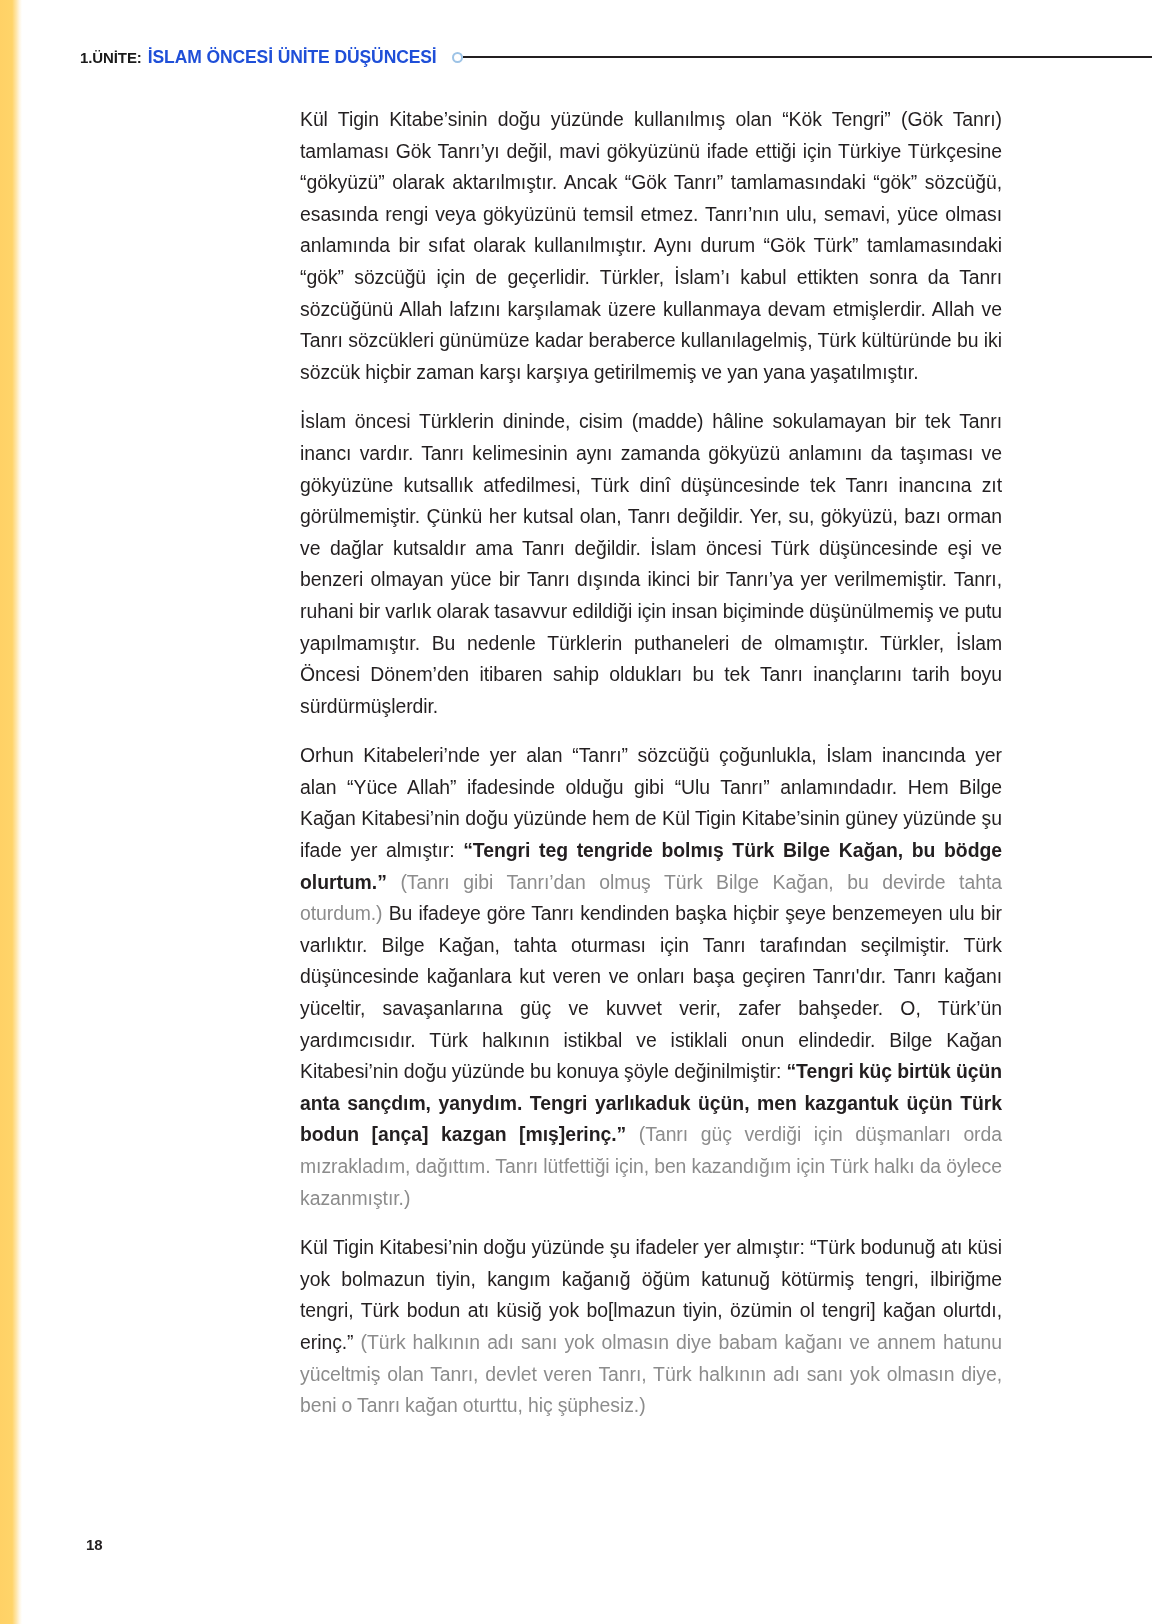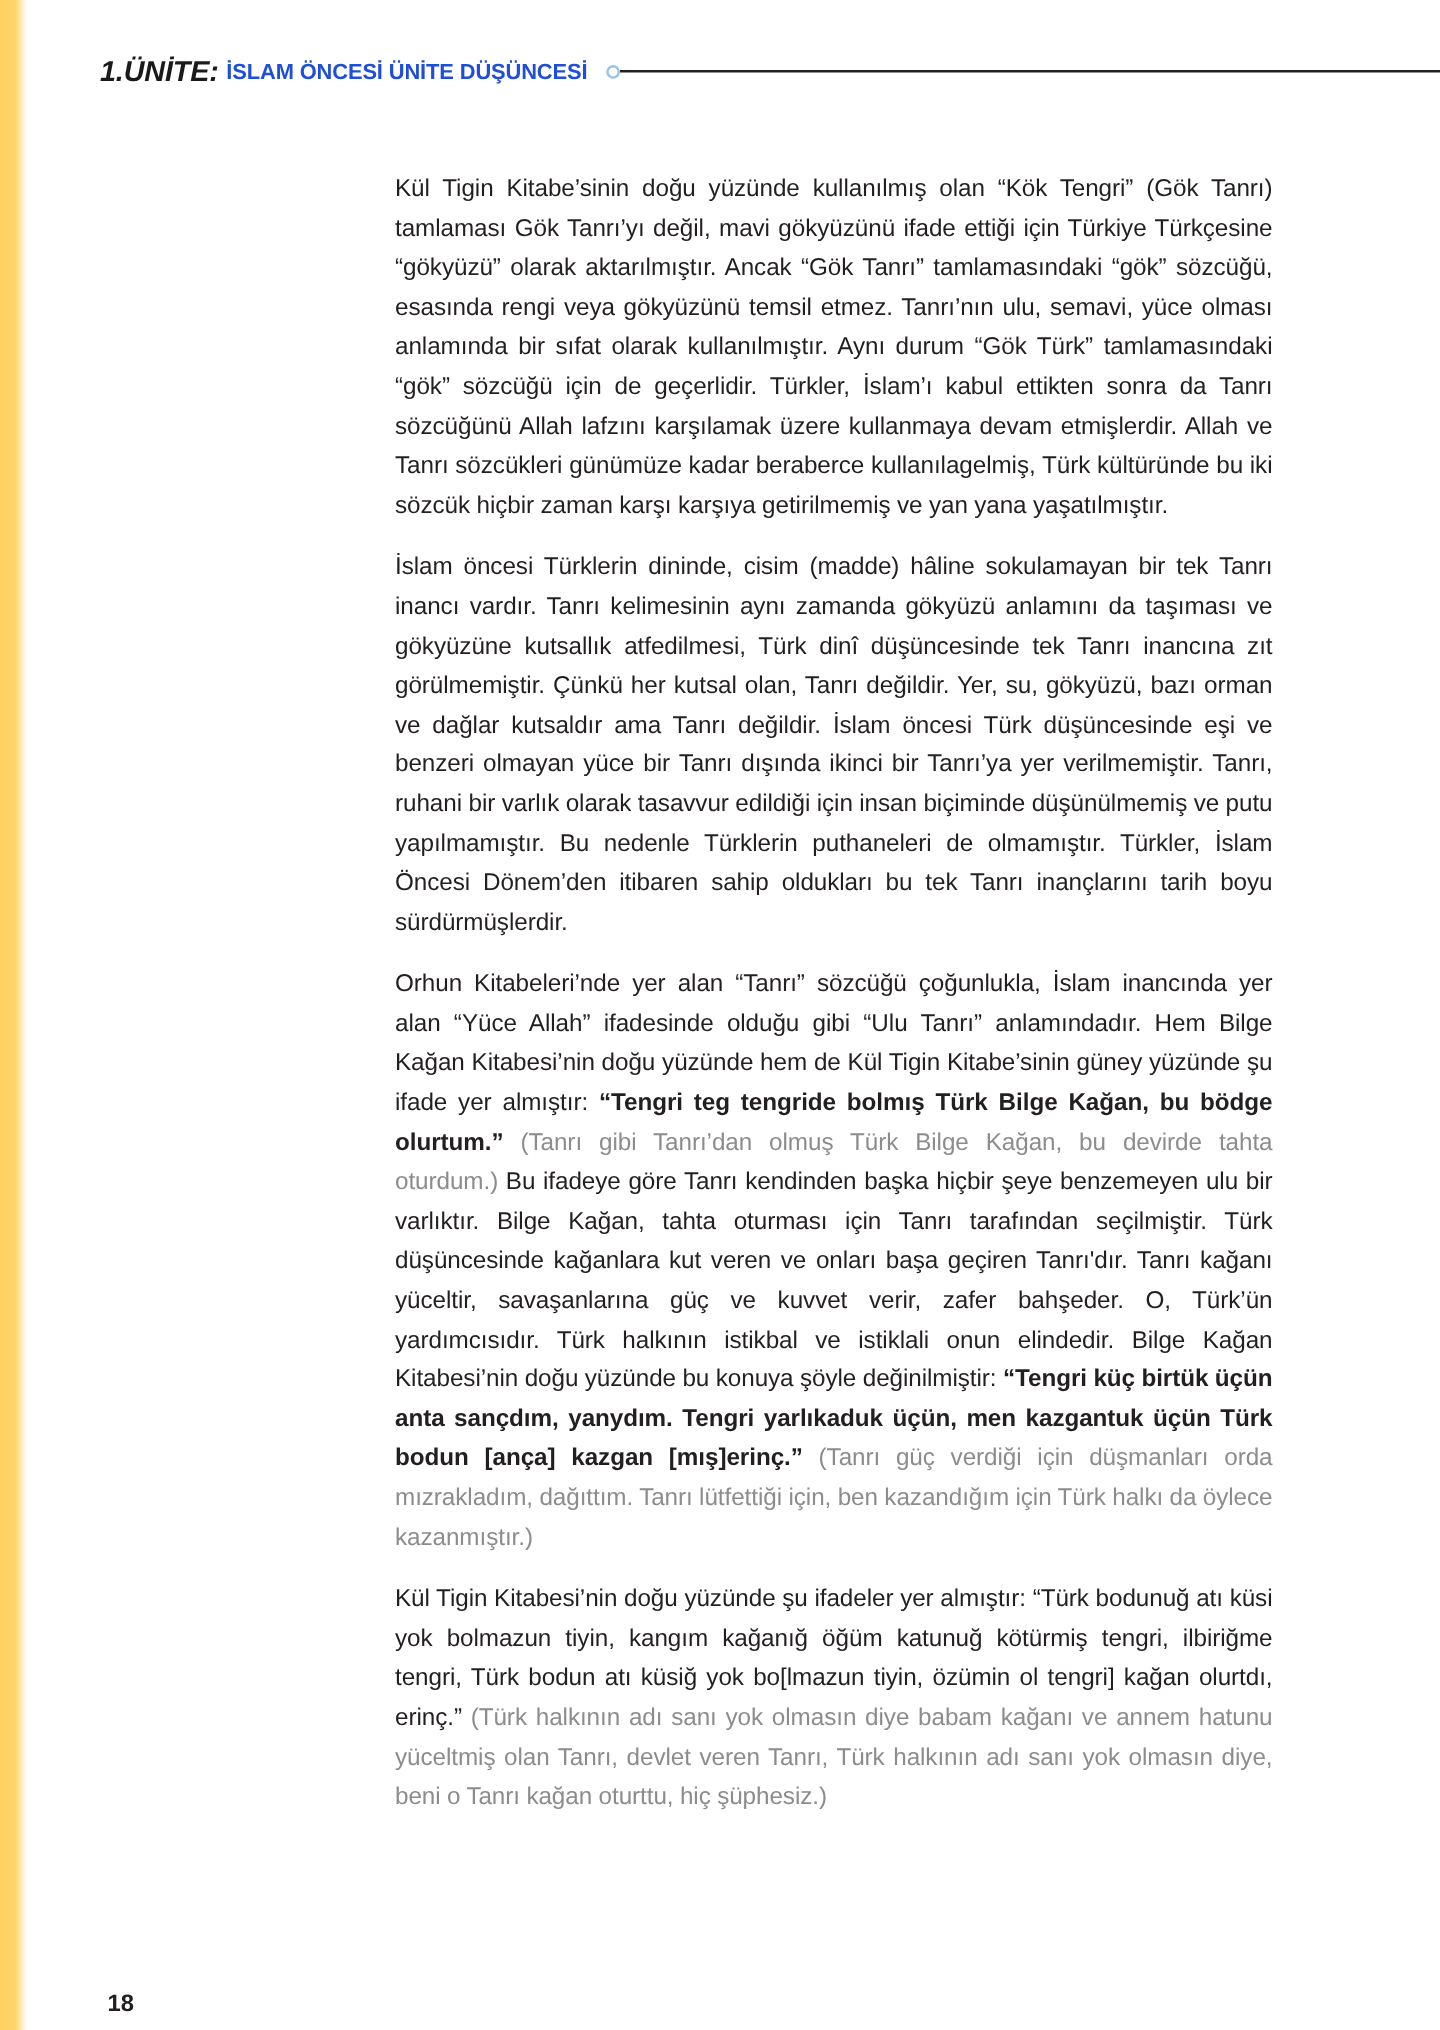--- a/index.html
+++ b/index.html
@@ -41,12 +41,11 @@
     align-items: center;
   }
   #header-unit-number {
-    font-size: 23px;
+    font-size: 15px;
     font-weight: bold;
     color: #1a1a1a;
     letter-spacing: -0.1px;
     white-space: nowrap;
-    font-style: italic;
   }
   #header-unit-title {
     font-size: 17.5px;

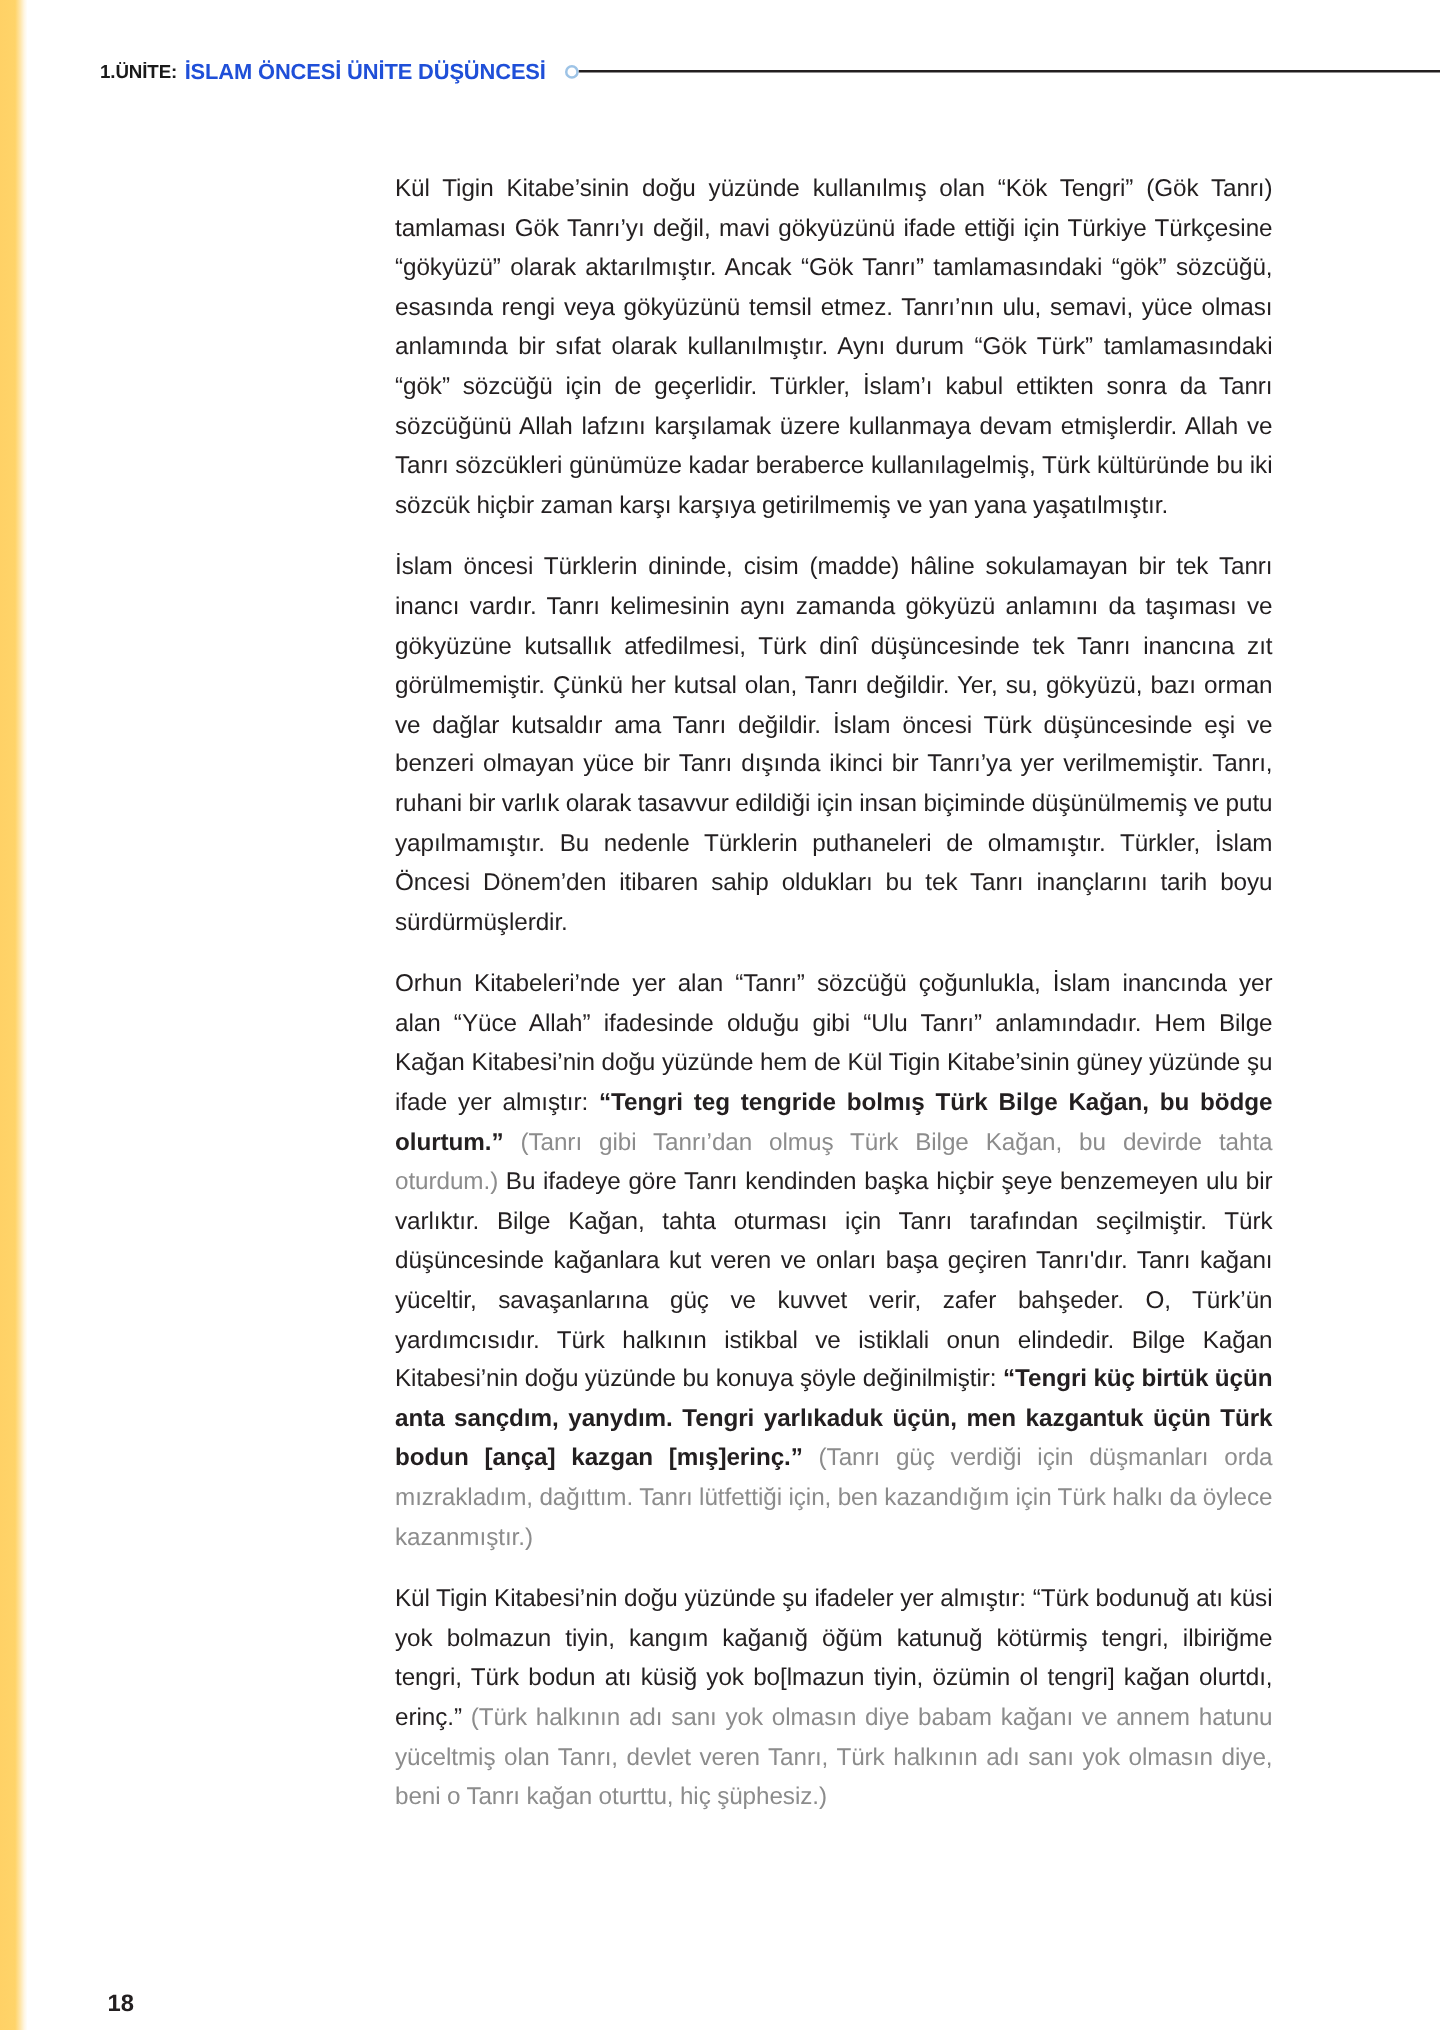--- a/index.html
+++ b/index.html
@@ -75,10 +75,9 @@
   
   #body-column {
     position: absolute;
-    left: 316px;
+    left: 300px;
     top: 104px;
     width: 702px;
-    margin-top: 32px;
   }
   .para {
     margin: 0 0 18px 0;

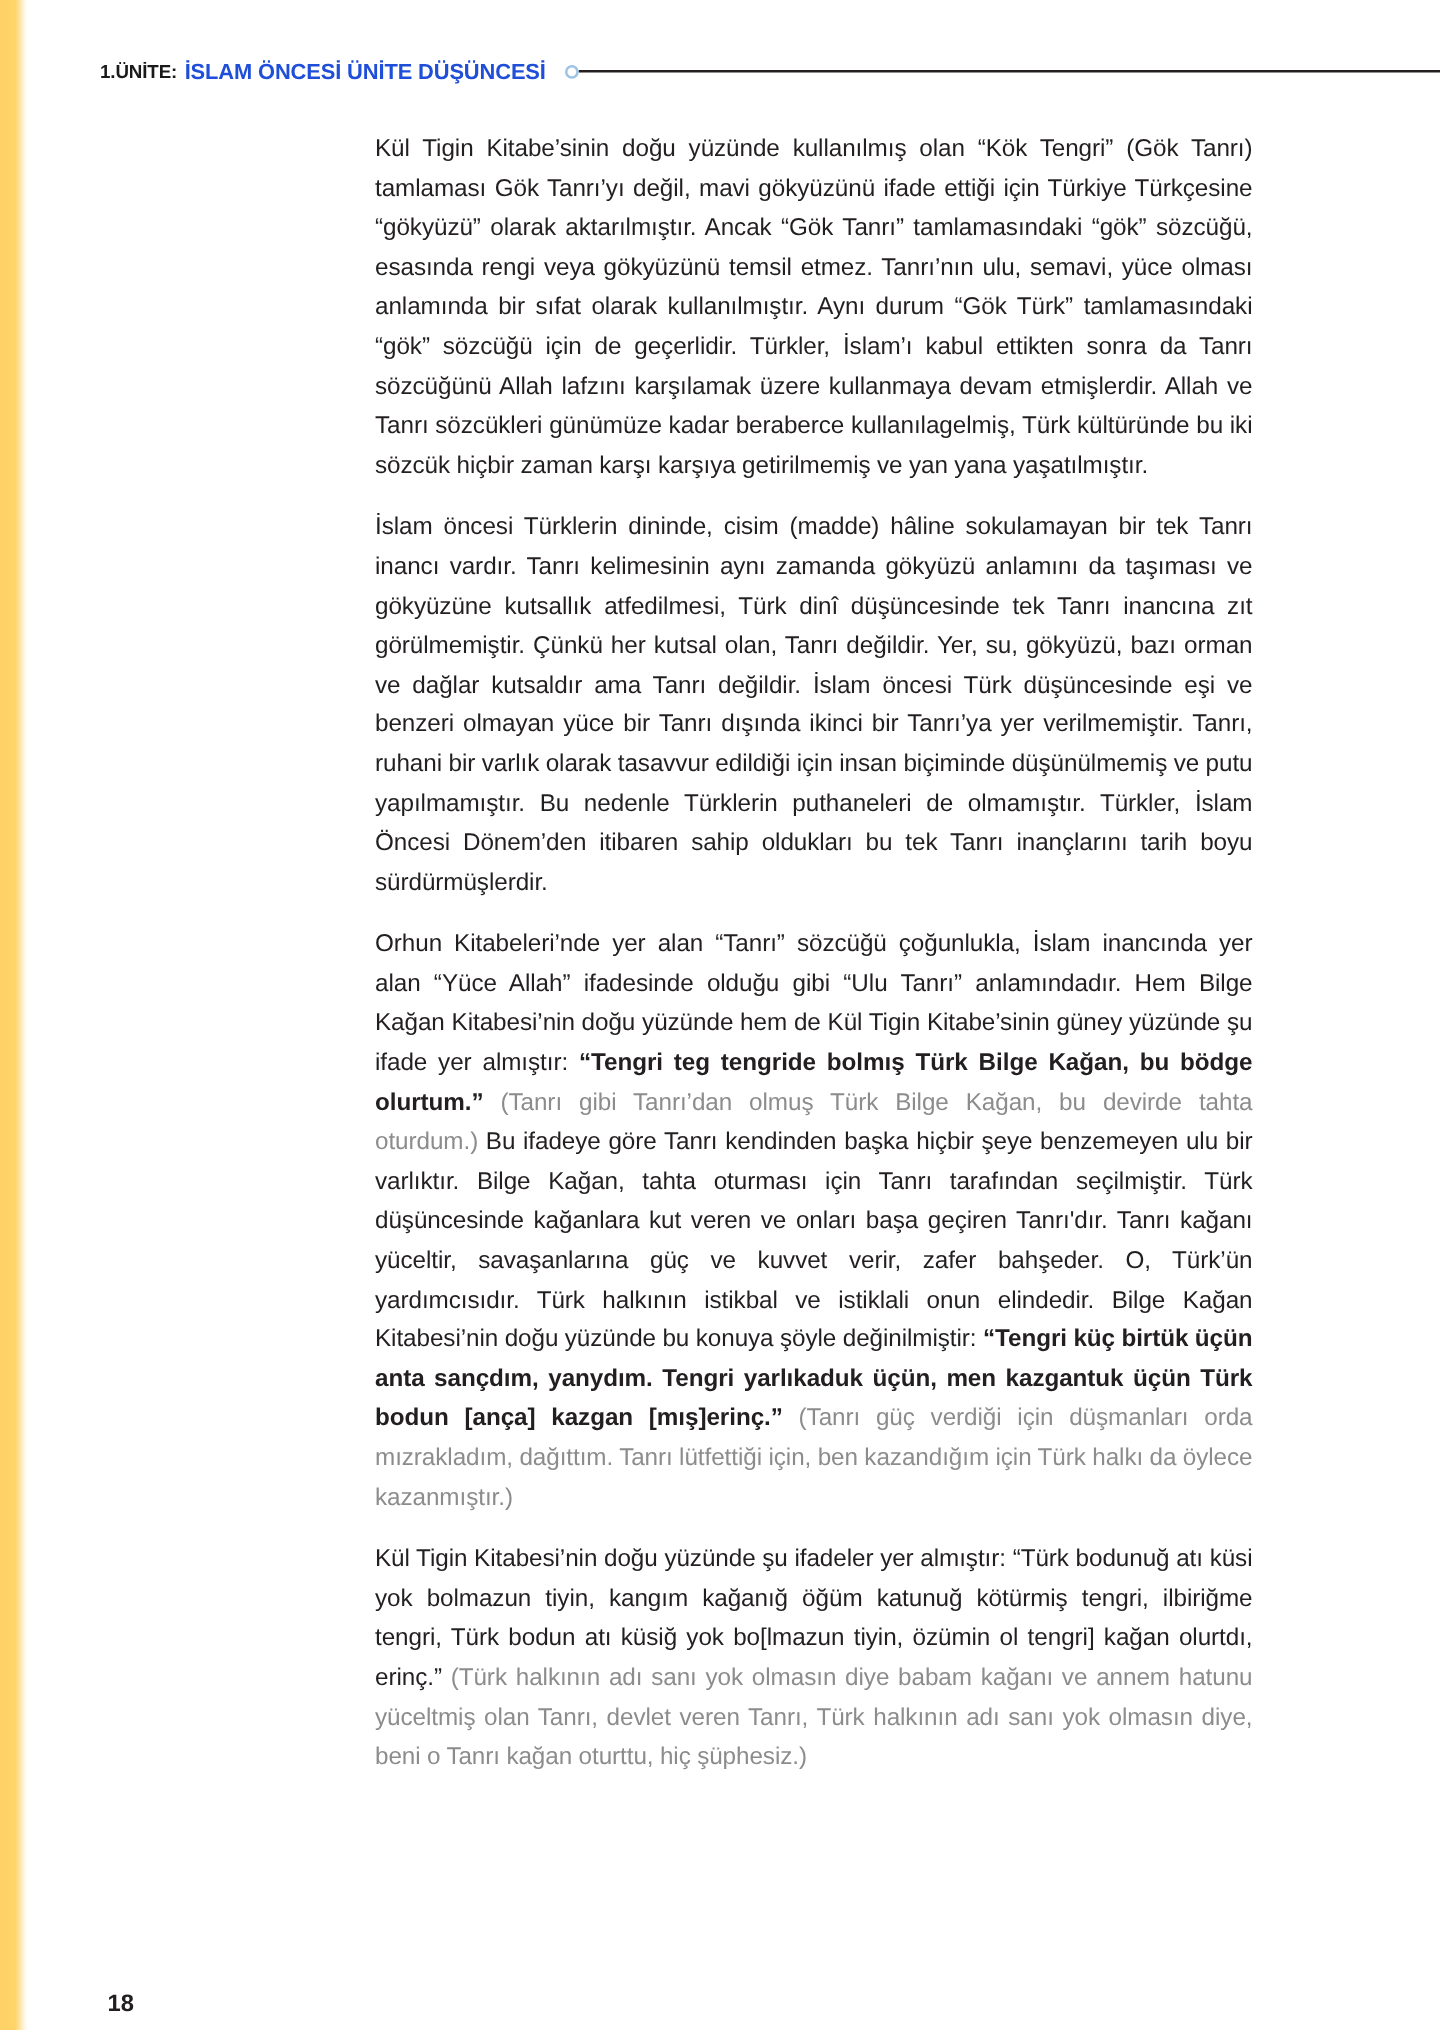--- a/index.html
+++ b/index.html
@@ -97,8 +97,8 @@
   #page-number {
     position: absolute;
     left: 86px;
-    top: 1593px;
-    font-size: 19px;
+    top: 1536px;
+    font-size: 15px;
     font-weight: bold;
     color: #231f20;
   }

